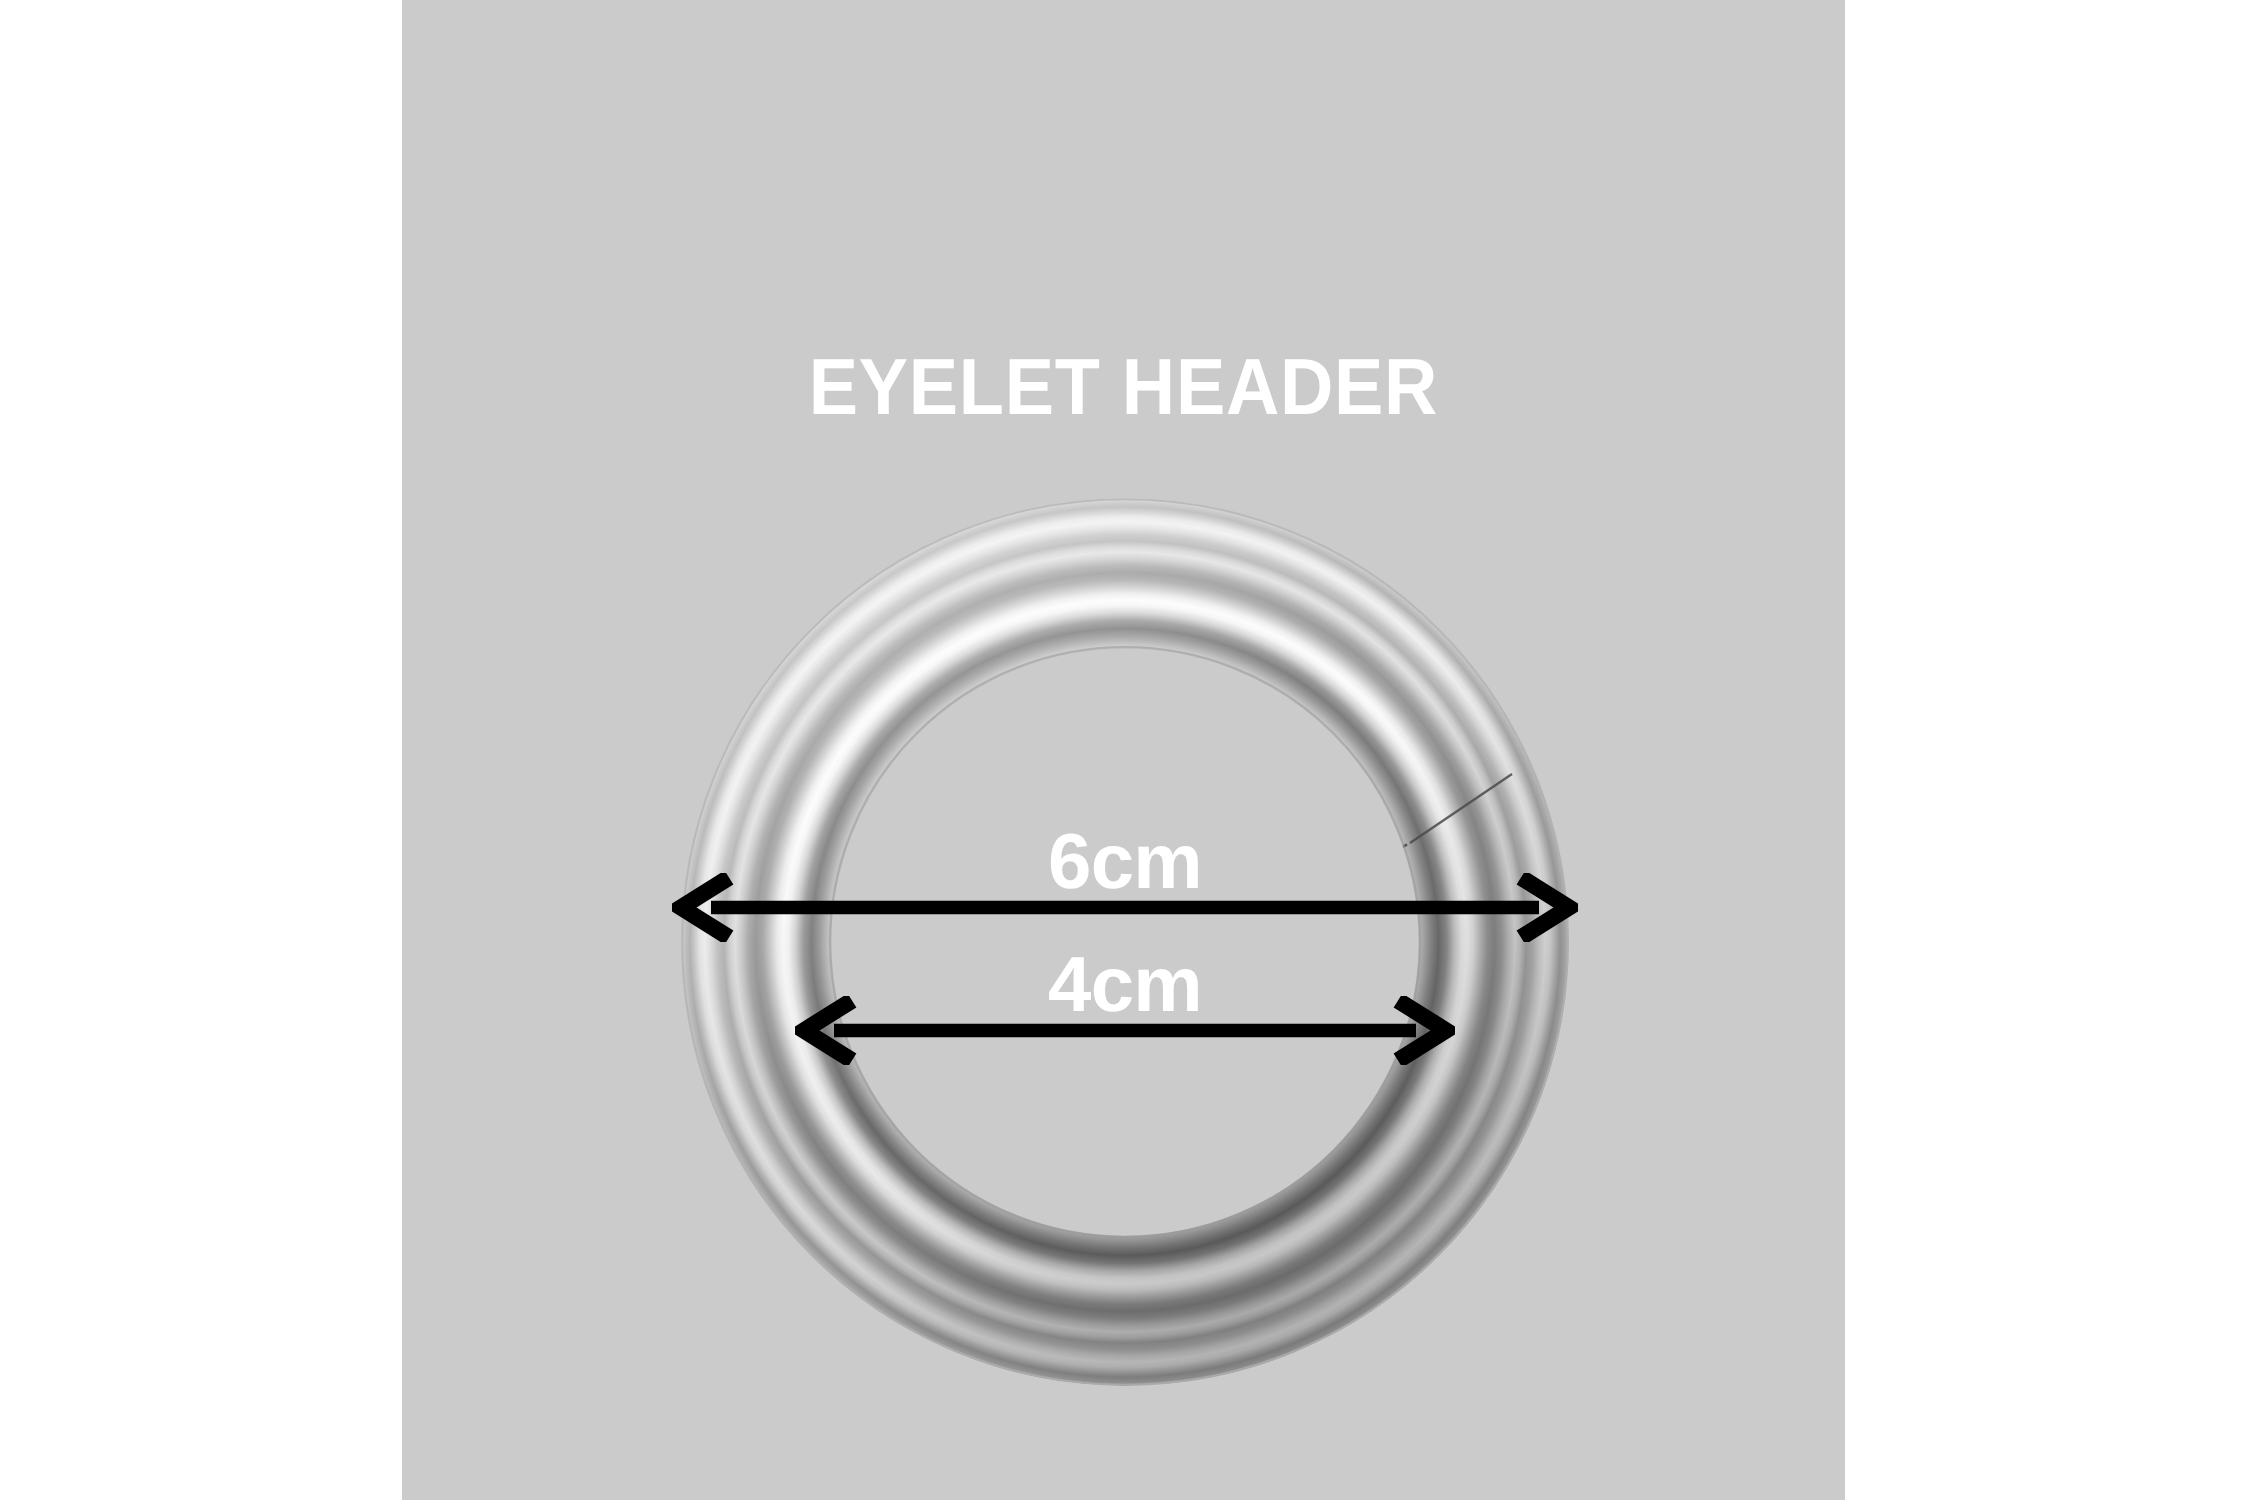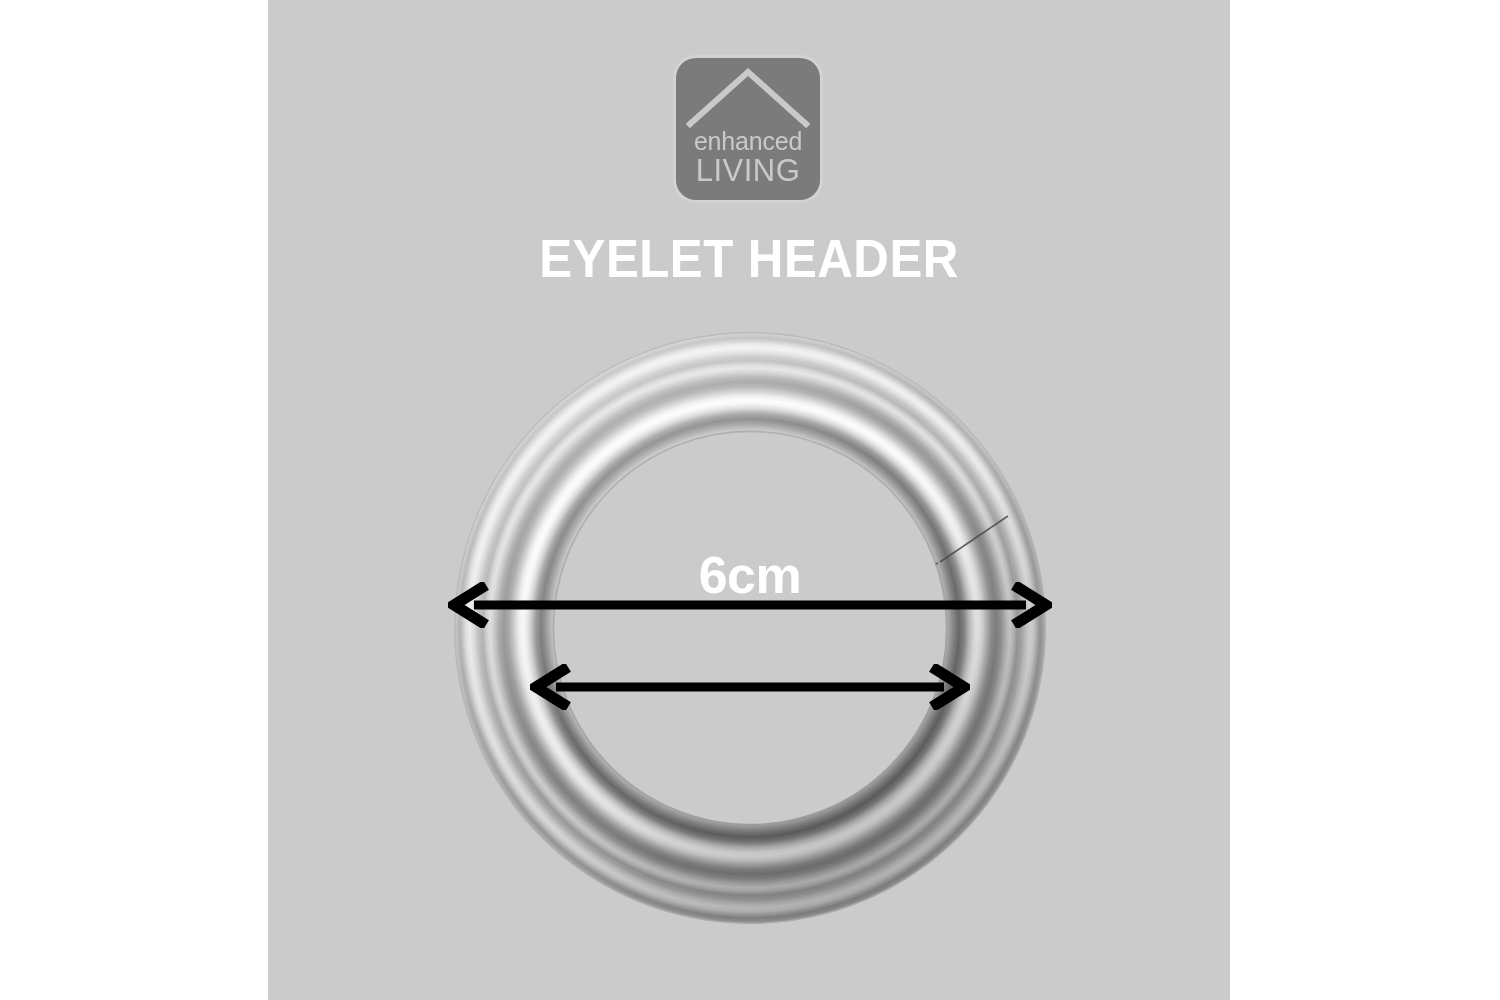--- a/index.html
+++ b/index.html
@@ -119,15 +119,6 @@
 
   <div id="panel"></div>
 
-  <div id="brand-badge">
-    <svg id="brand-roof" viewBox="0 0 124 62" xmlns="http://www.w3.org/2000/svg">
-      <polyline points="4,58 62,6 120,58" fill="none" stroke="#c9c9c9" stroke-width="6" stroke-linecap="square" stroke-linejoin="miter"></polyline>
-    </svg>
-    <div id="brand-text">
-      <span id="brand-line1">enhanced</span>
-      <span id="brand-line2">LIVING</span>
-    </div>
-  </div>
 
   <div id="headline">EYELET HEADER</div>
 

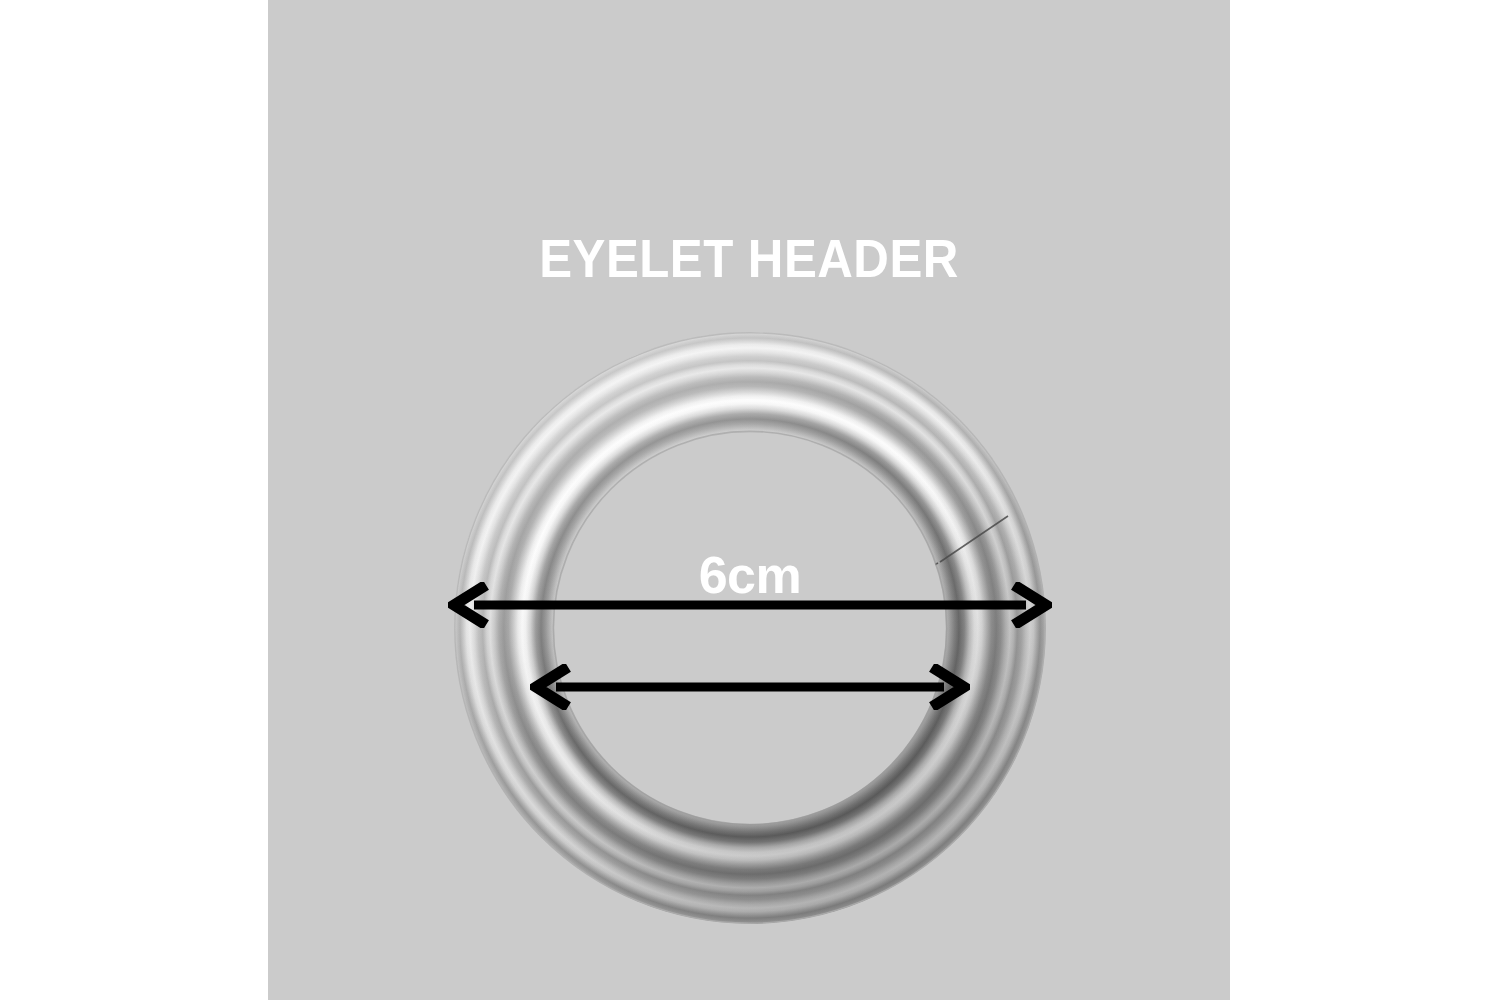--- a/index.html
+++ b/index.html
@@ -202,6 +202,7 @@
     <polyline points="566,3 598,23 566,43" fill="none" stroke="#000000" stroke-width="11" stroke-linecap="butt" stroke-linejoin="miter"></polyline>
   </svg>
 
+  <div class="dim-label" id="label-inner">4cm</div>
   <svg class="dim-arrow" id="arrow-inner" viewBox="0 0 440 46" xmlns="http://www.w3.org/2000/svg">
     <line x1="26" y1="23" x2="414" y2="23" stroke="#000000" stroke-width="9"></line>
     <polyline points="38,3 6,23 38,43" fill="none" stroke="#000000" stroke-width="11" stroke-linecap="butt" stroke-linejoin="miter"></polyline>

